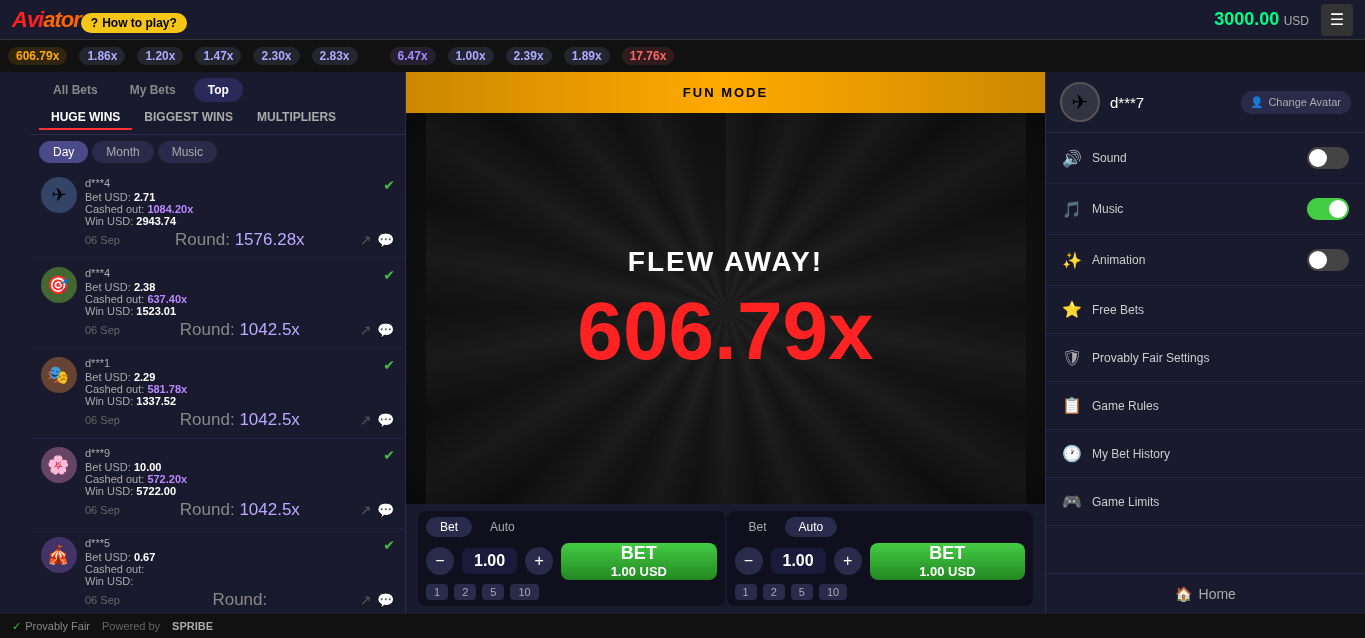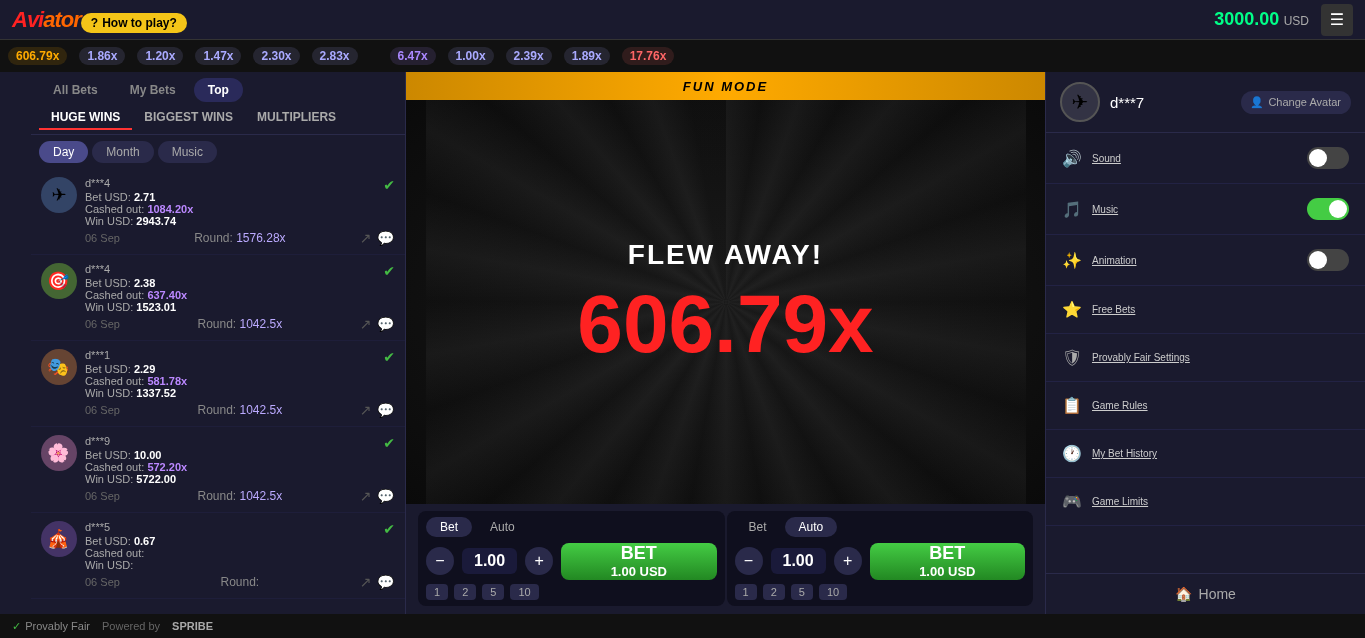--- a/index.html
+++ b/index.html
@@ -178,7 +178,7 @@
     }
     .fun-mode-bar {
       background: linear-gradient(90deg, #cc8800, #ffaa00, #cc8800);
-      height: 28px;
+      height: 41px;
       display: flex;
       align-items: center;
       justify-content: center;
@@ -186,7 +186,6 @@
       font-weight: bold;
       color: #000;
       letter-spacing: 2px;
-      font-style: italic;
     }
     .game-canvas {
       flex: 1;

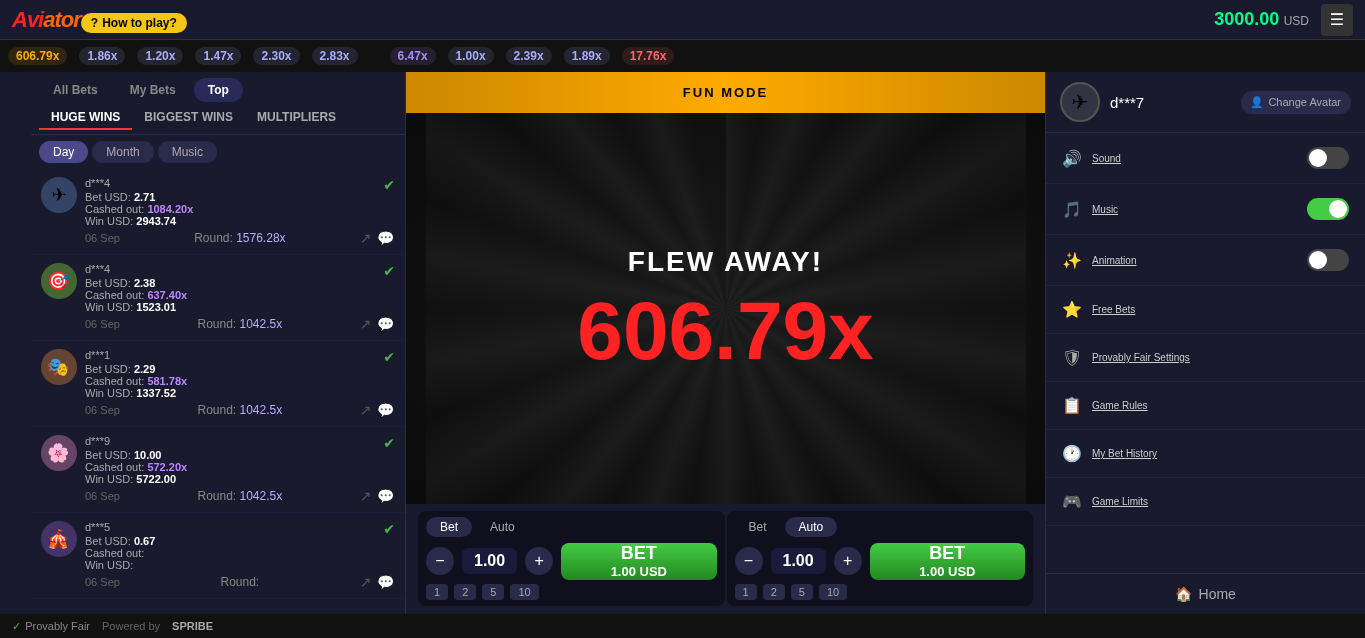--- a/index.html
+++ b/index.html
@@ -366,7 +366,7 @@
       gap: 10px;
     }
     .menu-icon { color: #aaa; font-size: 16px; width: 20px; text-align: center; }
-    .menu-label { color: #ccc; font-size: 10px; flex: 1; text-decoration: underline; }
+    .menu-label { color: #ccc; font-size: 12px; flex: 1; }
     .toggle {
       width: 42px; height: 22px;
       border-radius: 11px;

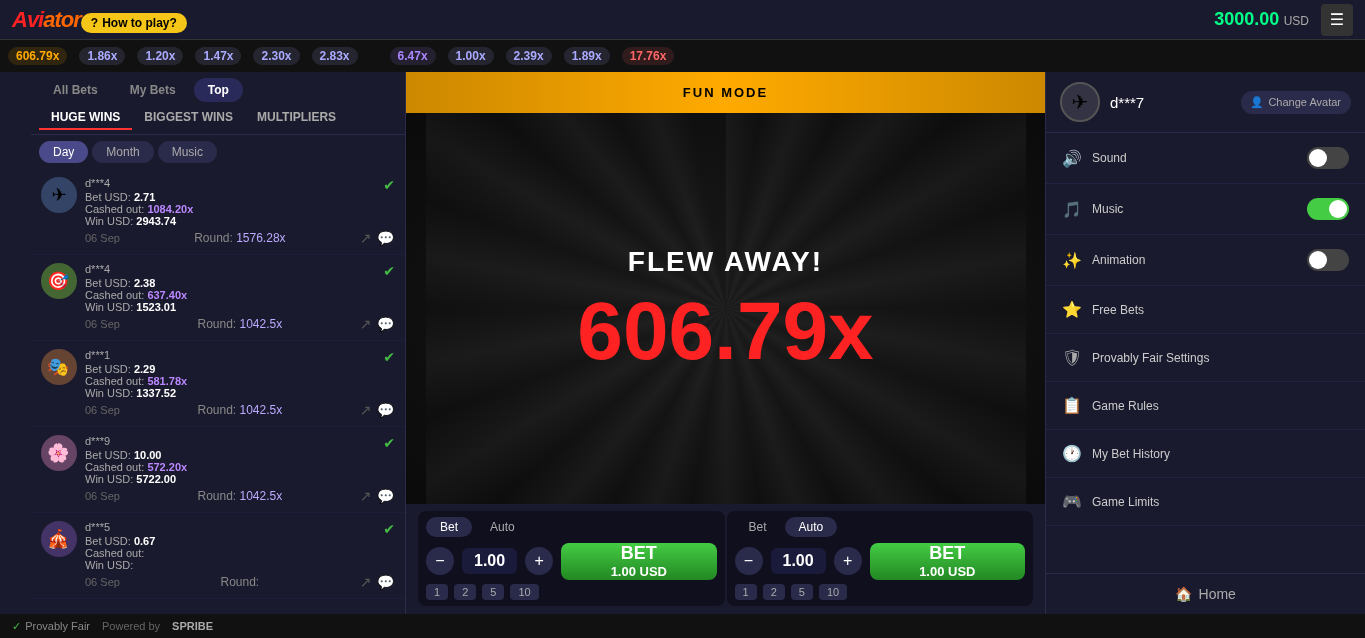--- a/index.html
+++ b/index.html
@@ -164,7 +164,7 @@
       padding-left: 44px;
     }
     .bet-date { color: #666; font-size: 11px; }
-    .round-info { color: #888; font-size: 12px; }
+    .round-info { color: #888; font-size: 17px; }
     .round-info span { color: #bbaaff; }
     .share-icons { display: flex; gap: 6px; color: #555; font-size: 14px; cursor: pointer; }
 

